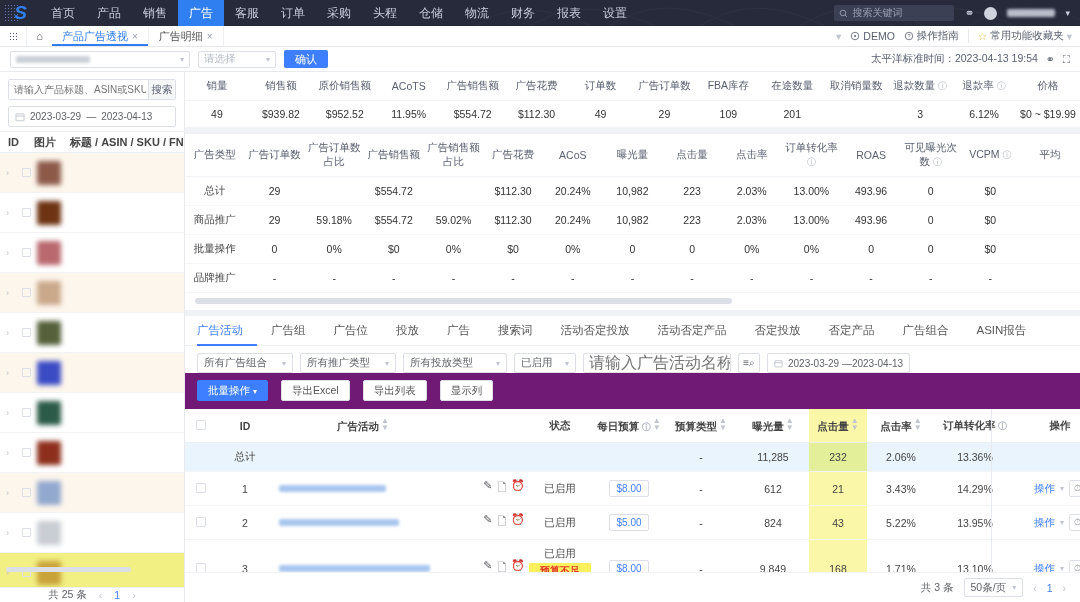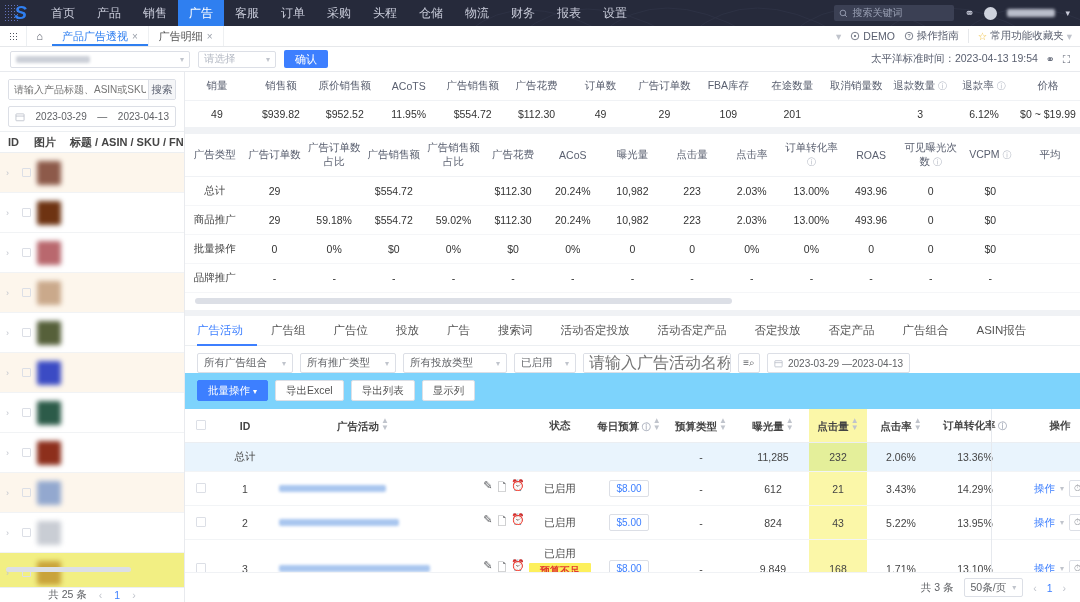--- a/index.html
+++ b/index.html
@@ -63,7 +63,7 @@
   .srchrow { display:flex; height:21px; border:1px solid #dcdfe6; border-radius:2px; overflow:hidden; margin-bottom:6px;}
   .srchrow input { flex:1; border:none; outline:none; font-size:10px; padding-left:5px; color:#606266; font-family:inherit;}
   .srchrow .sb { width:38px; background:#f5f6f8; border-left:1px solid #dcdfe6; font-size:10.5px; color:#5a6070; display:flex; align-items:center; justify-content:center; cursor:pointer;}
-  .daterow { height:21px; border:1px solid #dcdfe6; border-radius:2px; display:flex; align-items:center; gap:5px; padding:0 6px; font-size:10px; color:#606266;justify-content:space-between;}
+  .daterow { height:21px; border:1px solid #dcdfe6; border-radius:2px; display:flex; align-items:center; gap:5px; padding:0 6px; font-size:10px; color:#606266;}
   .left-th { display:flex; align-items:center; height:22px; border-top:1px solid #eceff2; border-bottom:1px solid #eceff2; font-size:11px; color:#444; font-weight:bold; padding-left:8px;}
   .left-th .c1 { width:26px; }
   .left-th .c2 { width:36px; }

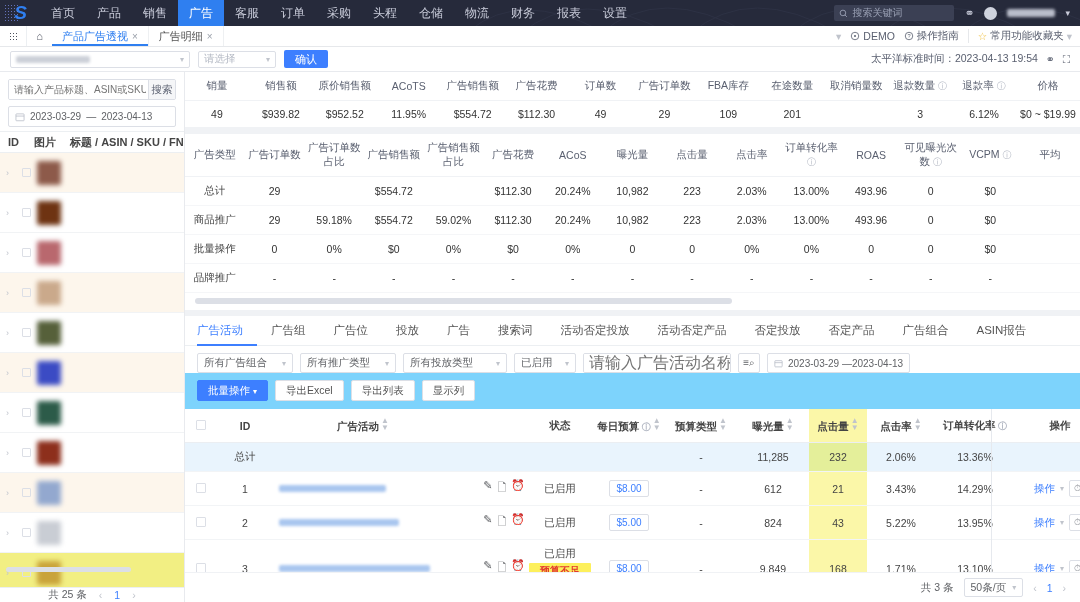--- a/index.html
+++ b/index.html
@@ -110,7 +110,7 @@
   .tsearch .sb { width:34px; background:#f5f6f8; border-left:1px solid #dcdfe6; font-size:10px; color:#5a6070; display:flex; align-items:center; justify-content:center; cursor:pointer;}
   .iconbtn { width:22px; height:20px; border:1px solid #dcdfe6; border-radius:2px; display:flex; align-items:center; justify-content:center; font-size:10px; color:#606266; cursor:pointer;}
   .tdate { height:20px; border:1px solid #dcdfe6; border-radius:2px; display:flex; align-items:center; gap:5px; padding:0 6px; font-size:10px; color:#606266;}
-  .btnrow { background:#7dd3fc; padding:7px 12px 8px; display:flex; align-items:flex-end; gap:7px;}
+  .btnrow { background:#701a75; padding:7px 12px 8px; display:flex; align-items:flex-end; gap:13px;}
   .bbtn { height:21px; border:1px solid #dcdfe6; border-radius:2px; background:#fff; font-size:10.5px; color:#555; padding:0 10px; cursor:pointer;}
   .bbtn.primary { background:#3d7fff; border-color:#3d7fff; color:#fff;}
 

